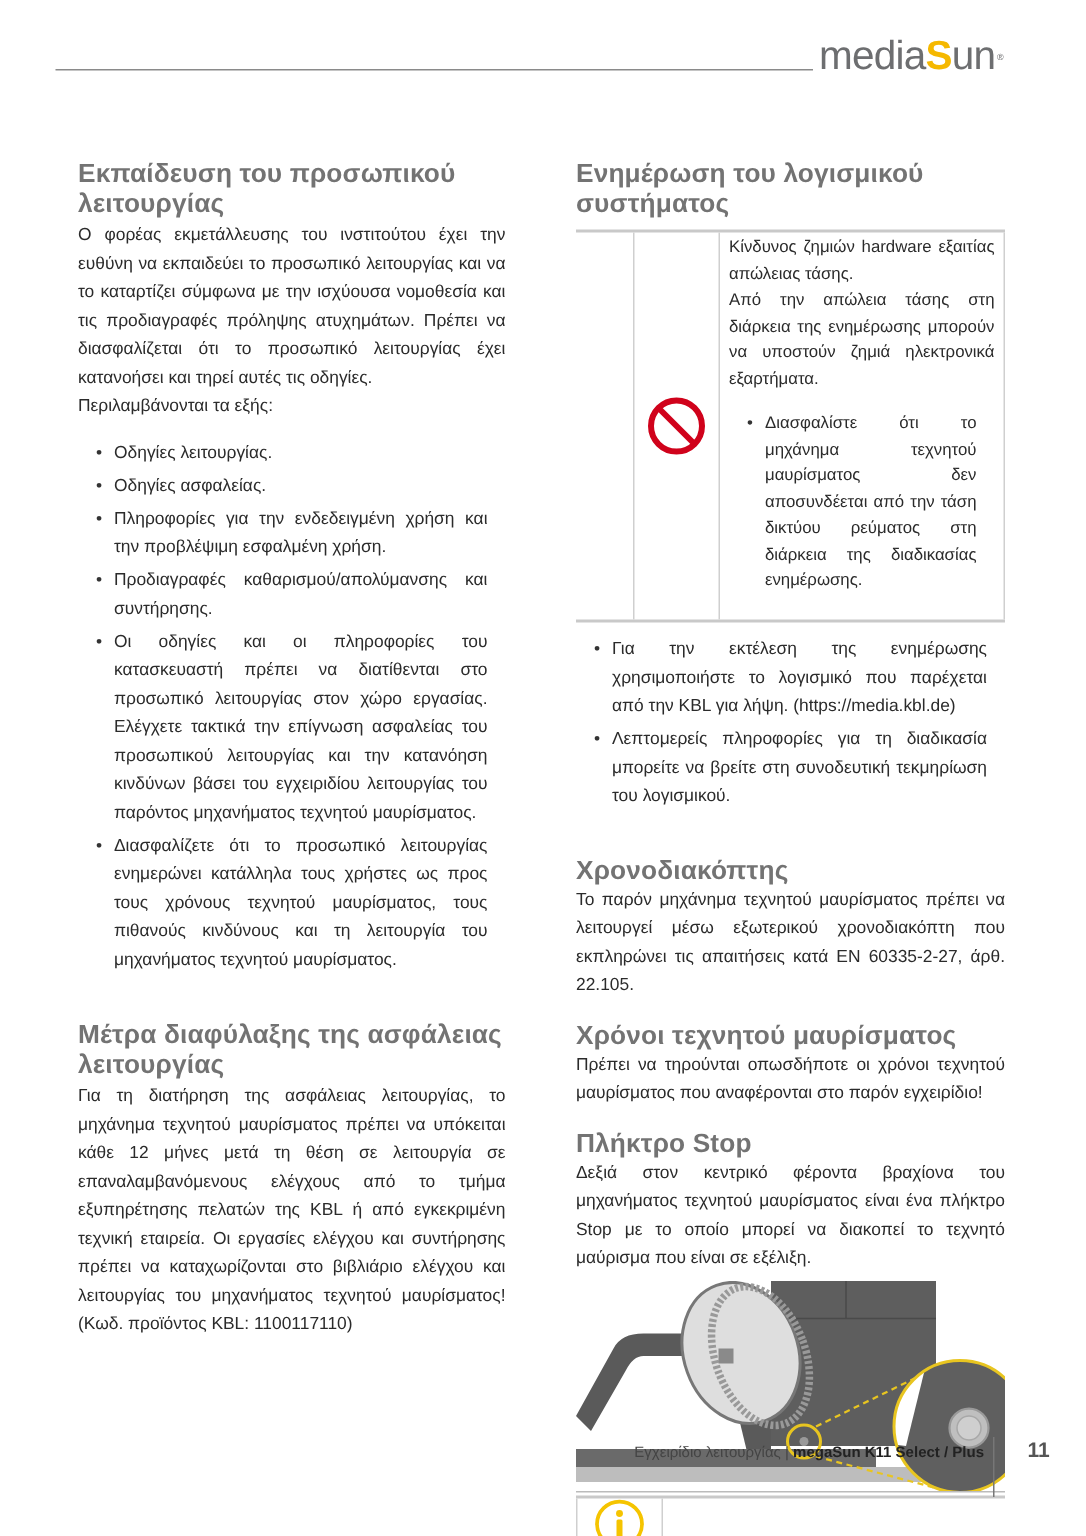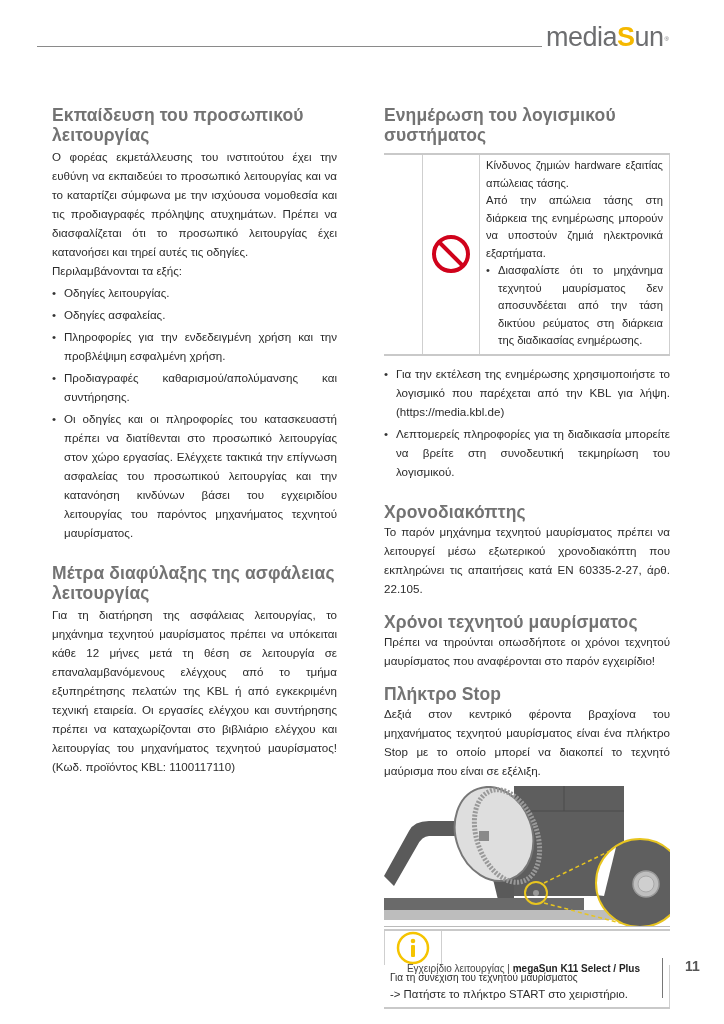--- a/index.html
+++ b/index.html
@@ -30,7 +30,7 @@
     p, li {
       font-size: 11.6px; line-height: 19px; margin: 0; text-align: justify; color: #2b2b2b;
     }
-    ul { list-style: none; padding: 0; margin: 0; }
+    ul { list-style: none; padding: 0; margin: 12px; }
     ul li { position: relative; padding-left: 12px; margin-bottom: 3px; }
     ul li::before {
       content: "•"; position: absolute; left: 0; top: 0; color: #333;

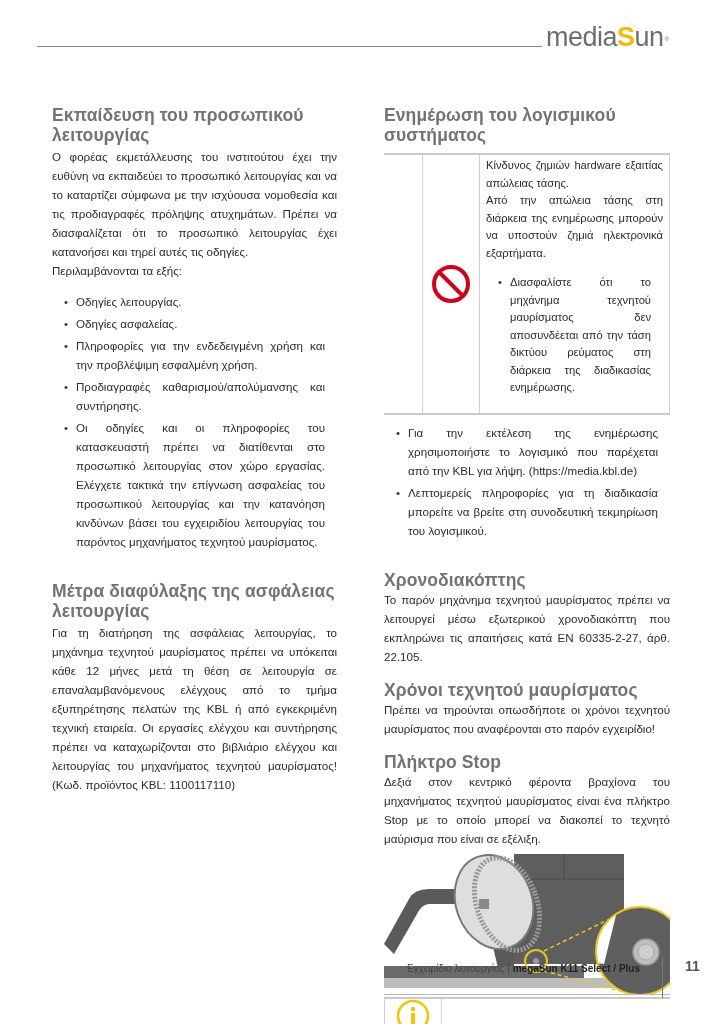--- a/index.html
+++ b/index.html
@@ -92,6 +92,7 @@
       <li>Πληροφορίες για την ενδεδειγμένη χρήση και την προβλέψιμη εσφαλμένη χρήση.</li>
       <li>Προδιαγραφές καθαρισμού/απολύμανσης και συντήρησης.</li>
       <li>Οι οδηγίες και οι πληροφορίες του κατασκευαστή πρέπει να διατίθενται στο προσωπικό λειτουργίας στον χώρο εργασίας. Ελέγχετε τακτικά την επίγνωση ασφαλείας του προσωπικού λειτουργίας και την κατανόηση κινδύνων βάσει του εγχειριδίου λειτουργίας του παρόντος μηχανήματος τεχνητού μαυρίσματος.</li>
+      <li>Διασφαλίζετε ότι το προσωπικό λειτουργίας ενημερώνει κατάλληλα τους χρήστες ως προς τους χρόνους τεχνητού μαυρίσματος, τους πιθανούς κινδύνους και τη λειτουργία του μηχανήματος τεχνητού μαυρίσματος.</li>
     </ul>
   </section>
   <div class="gap-section"></div>

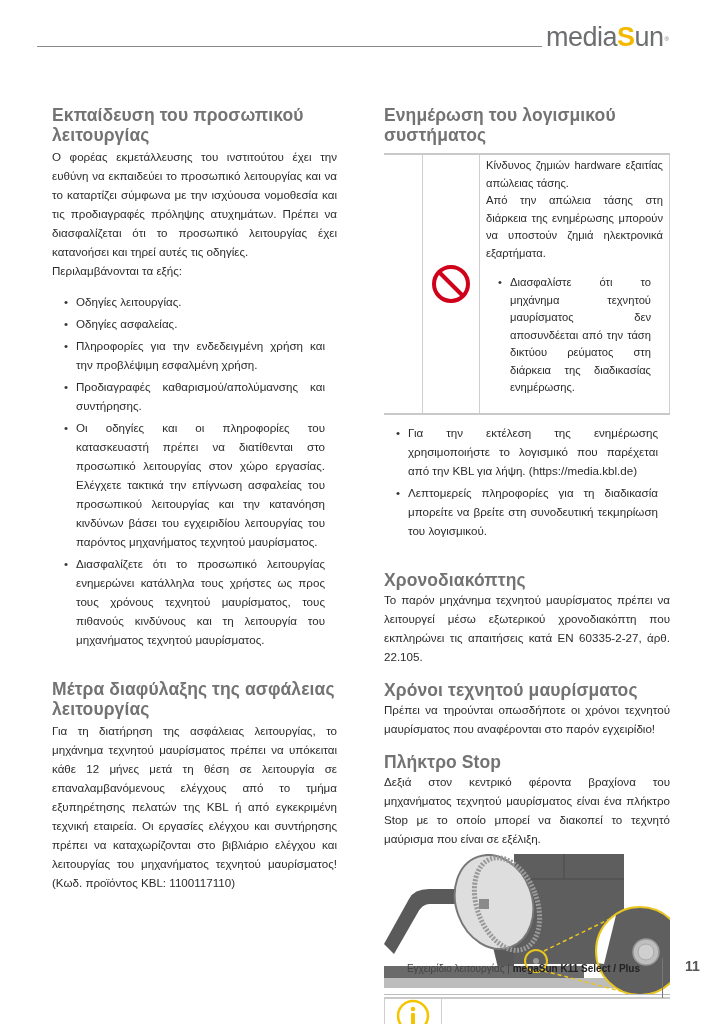--- a/index.html
+++ b/index.html
@@ -64,7 +64,7 @@
     .info-box .notice-text-cell p.big { font-size: 11.4px; line-height: 17px; }
 
     .footer {
-      position: absolute; top: 963px; left: 364px; width: 276px; text-align: right;
+      position: absolute; top: 963px; left: 380px; width: 276px; text-align: right;
       font-size: 10px; color: #444;
     }
     .footer b { color: #222; }

